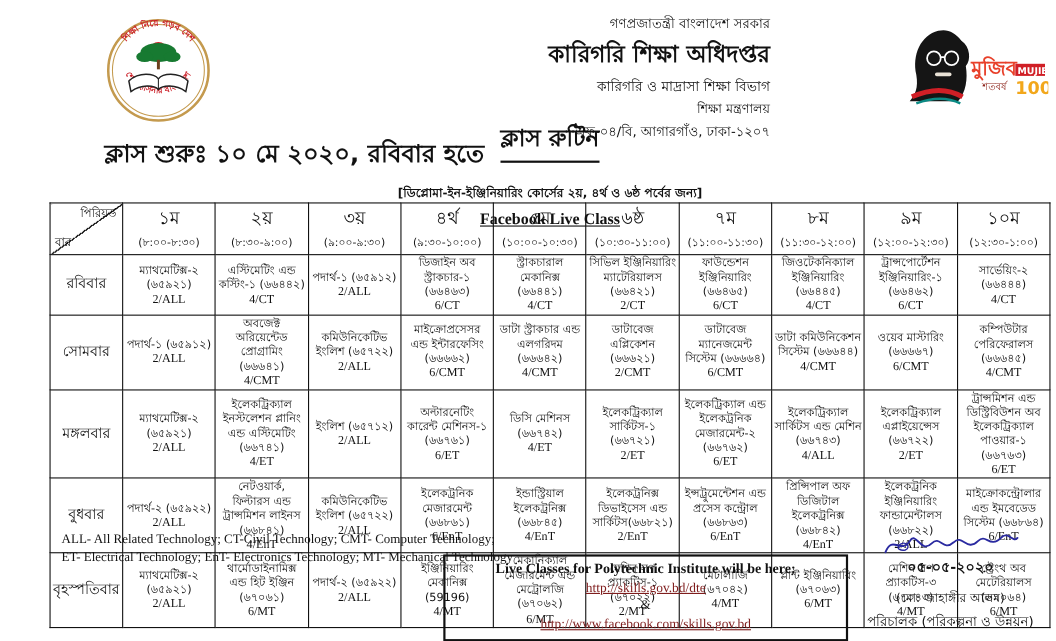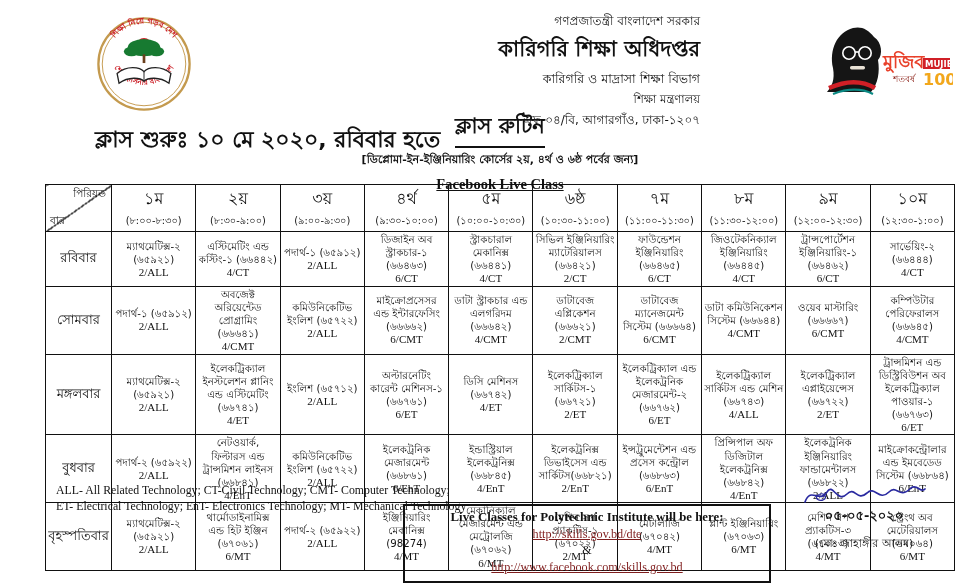--- a/index.html
+++ b/index.html
@@ -21,7 +21,7 @@
   .start-date { position:absolute; left:95px; top:122px; font-size:22px; font-weight:bold; }
   .title-center { position:absolute; left:320px; top:110px; width:360px; text-align:center; }
   .routine-title { display:inline-block; font-size:21px; font-weight:bold; border-bottom:2px solid #111; padding-bottom:1px; }
-  .routine-sub { font-size:11px; font-weight:bold; margin-top:3px; }
+  .routine-sub { font-size:11px; font-weight:bold; margin-top:19px; }
   .fb-live { display:inline-block; font-family:"Liberation Serif", serif; font-size:14.5px; font-weight:bold; text-decoration:underline; margin-top:6px; }
 
   

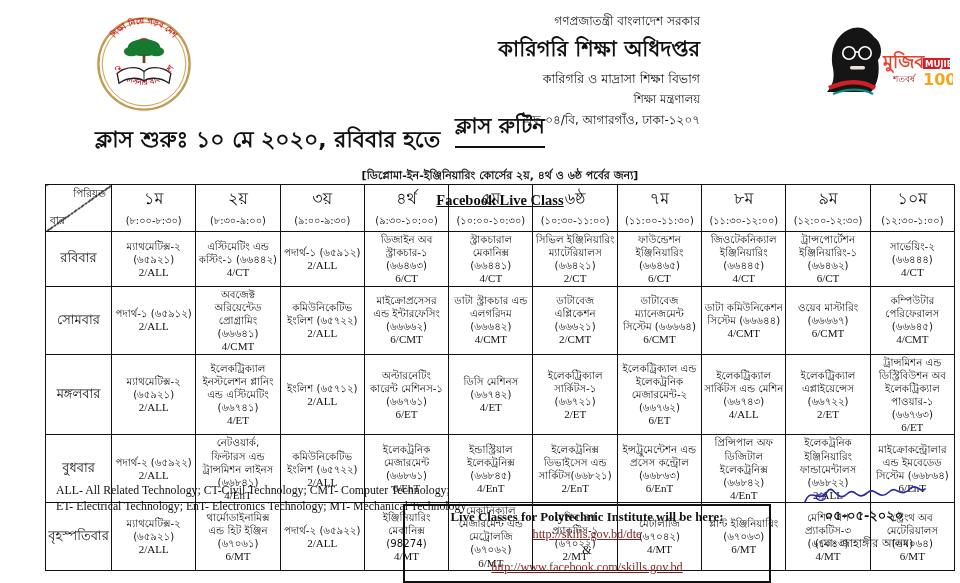--- a/index.html
+++ b/index.html
@@ -367,7 +367,7 @@
             <div class="grp">2/ALL</div>
           </td>
           <td class="class-cell">
-            <div class="subj">ইঞ্জিনিয়ারিং মেকানিক্স (98274)</div>
+            <div class="subj">ইঞ্জিনিয়ারিং মেকানিক্স (59196)</div>
             <div class="grp">4/MT</div>
           </td>
           <td class="class-cell">

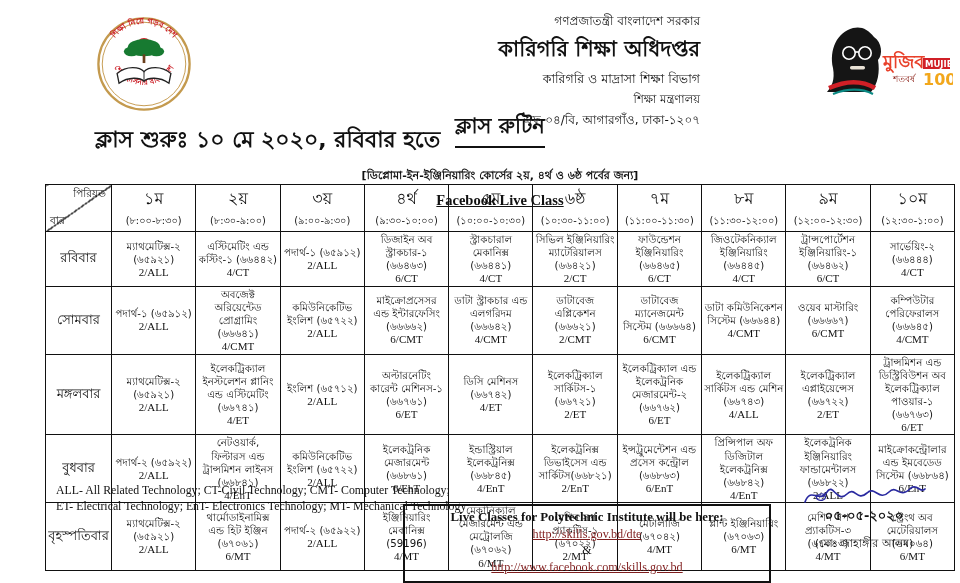--- a/index.html
+++ b/index.html
@@ -417,6 +417,7 @@
     </svg>
     <div class="sign-date">০৫-০৫-২০২০</div>
     <div class="sign-name">(মো: জাহাঙ্গীর আলম)</div>
+    <div class="sign-desg">পরিচালক (পরিকল্পনা ও উন্নয়ন)</div>
   </div>
 
 </div>

